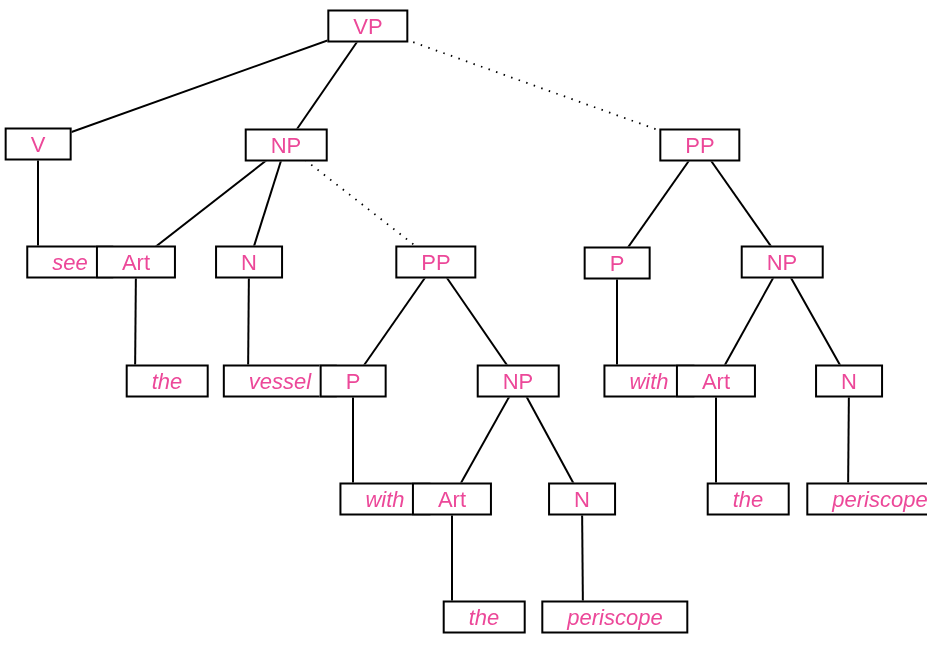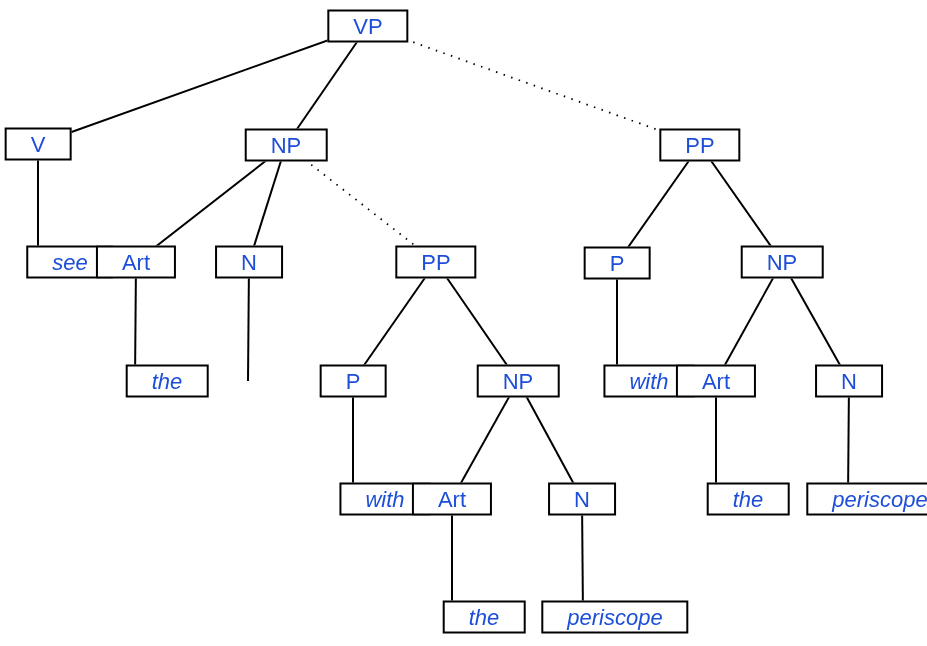--- a/index.html
+++ b/index.html
@@ -27,7 +27,7 @@
     z-index: 2;
     background: #ffffff;
     border: 2px solid #000000;
-    color: #1d4ed8;
+    color: #ec4899;
     font-size: 22px;
     line-height: 25px;
     padding: 2px 24px;

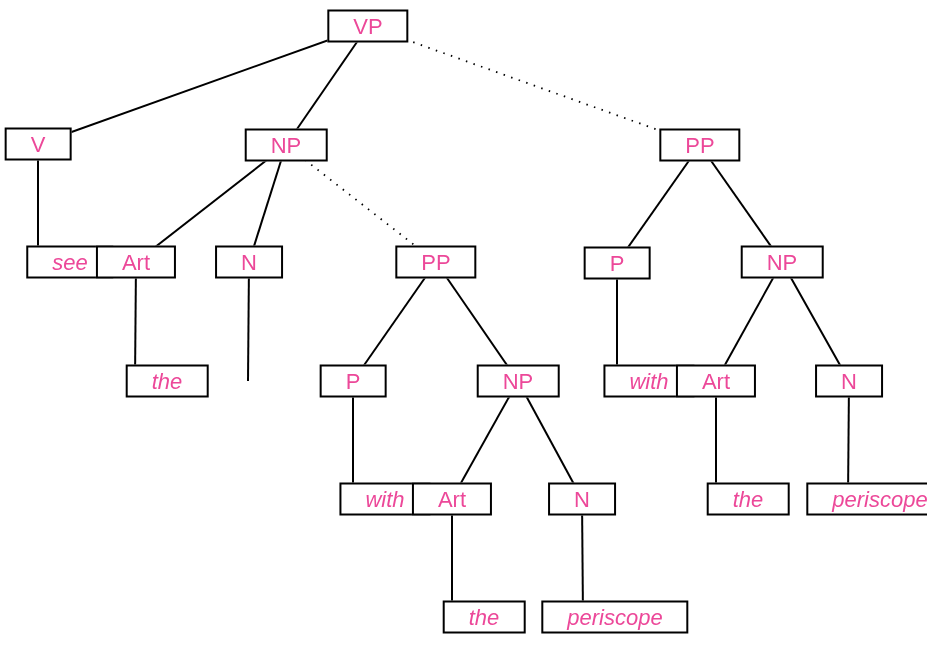--- a/index.html
+++ b/index.html
@@ -94,6 +94,7 @@
   <div class="node" style="left:782px; top:262px">NP</div>
 
   <div class="node term" style="left:135px; top:381px">the</div>
+  <div class="node term" style="left:248px; top:381px">vessel</div>
   <div class="node" style="left:353px; top:381px">P</div>
   <div class="node" style="left:518px; top:381px">NP</div>
   <div class="node term" style="left:617px; top:381px">with</div>

